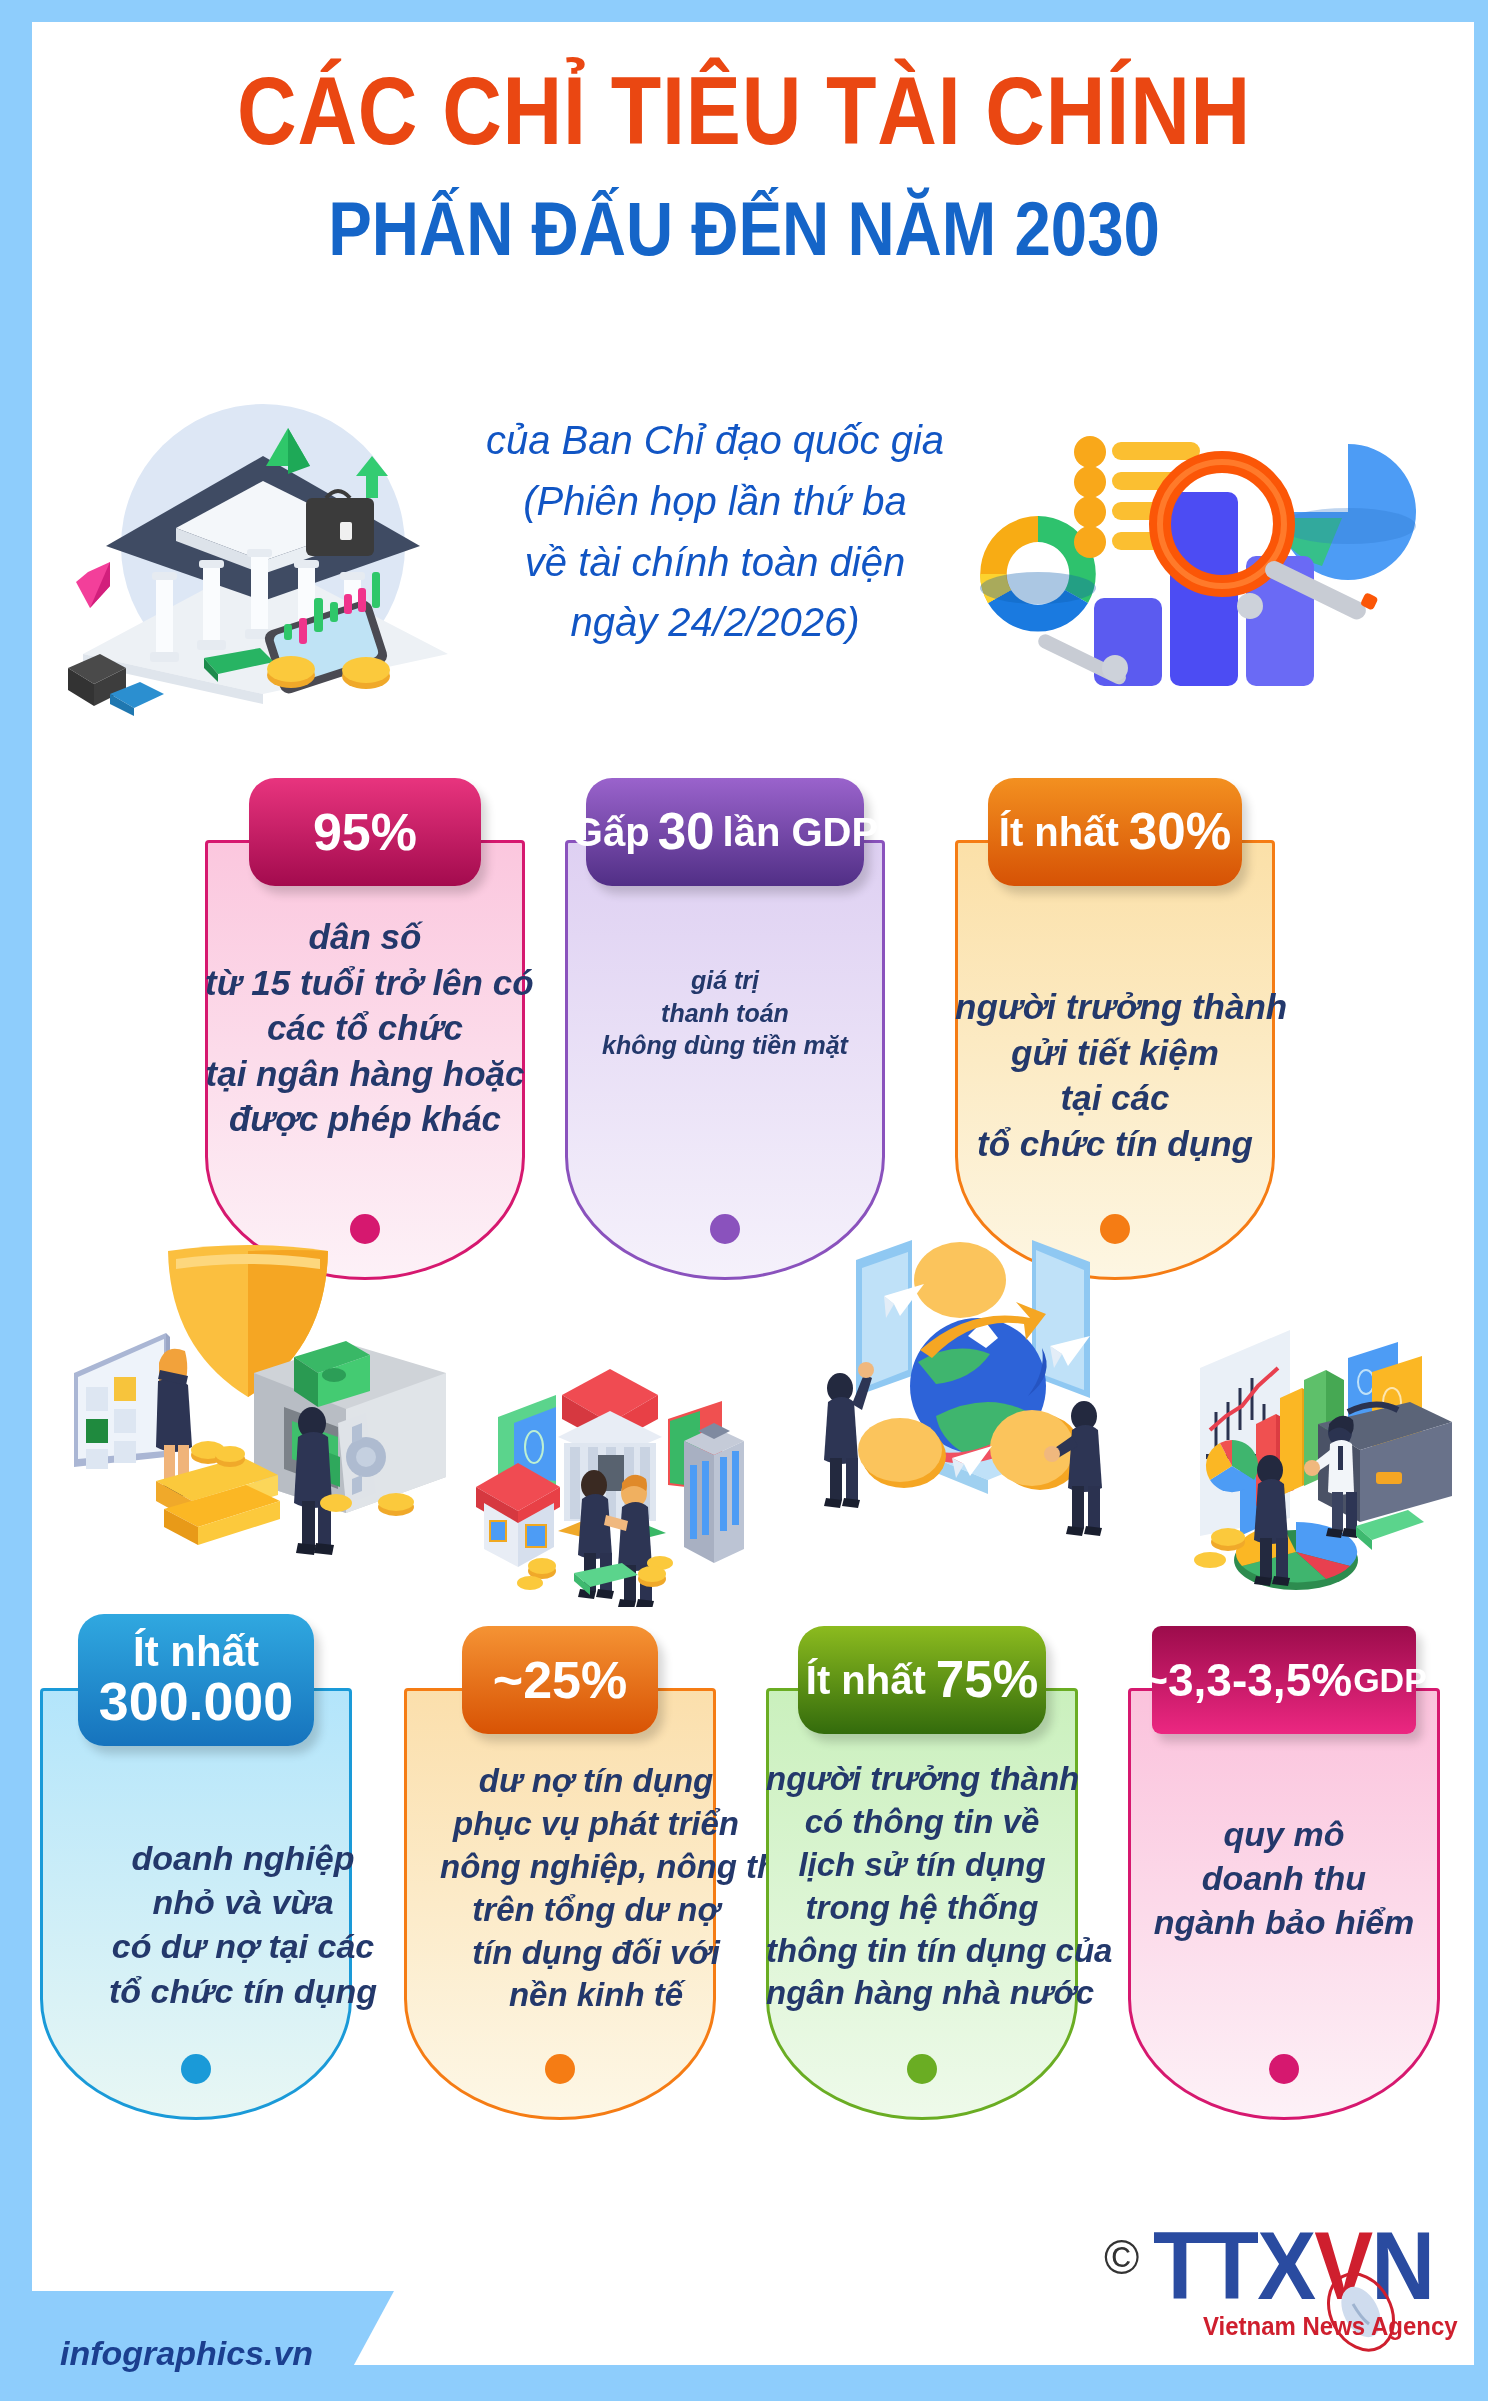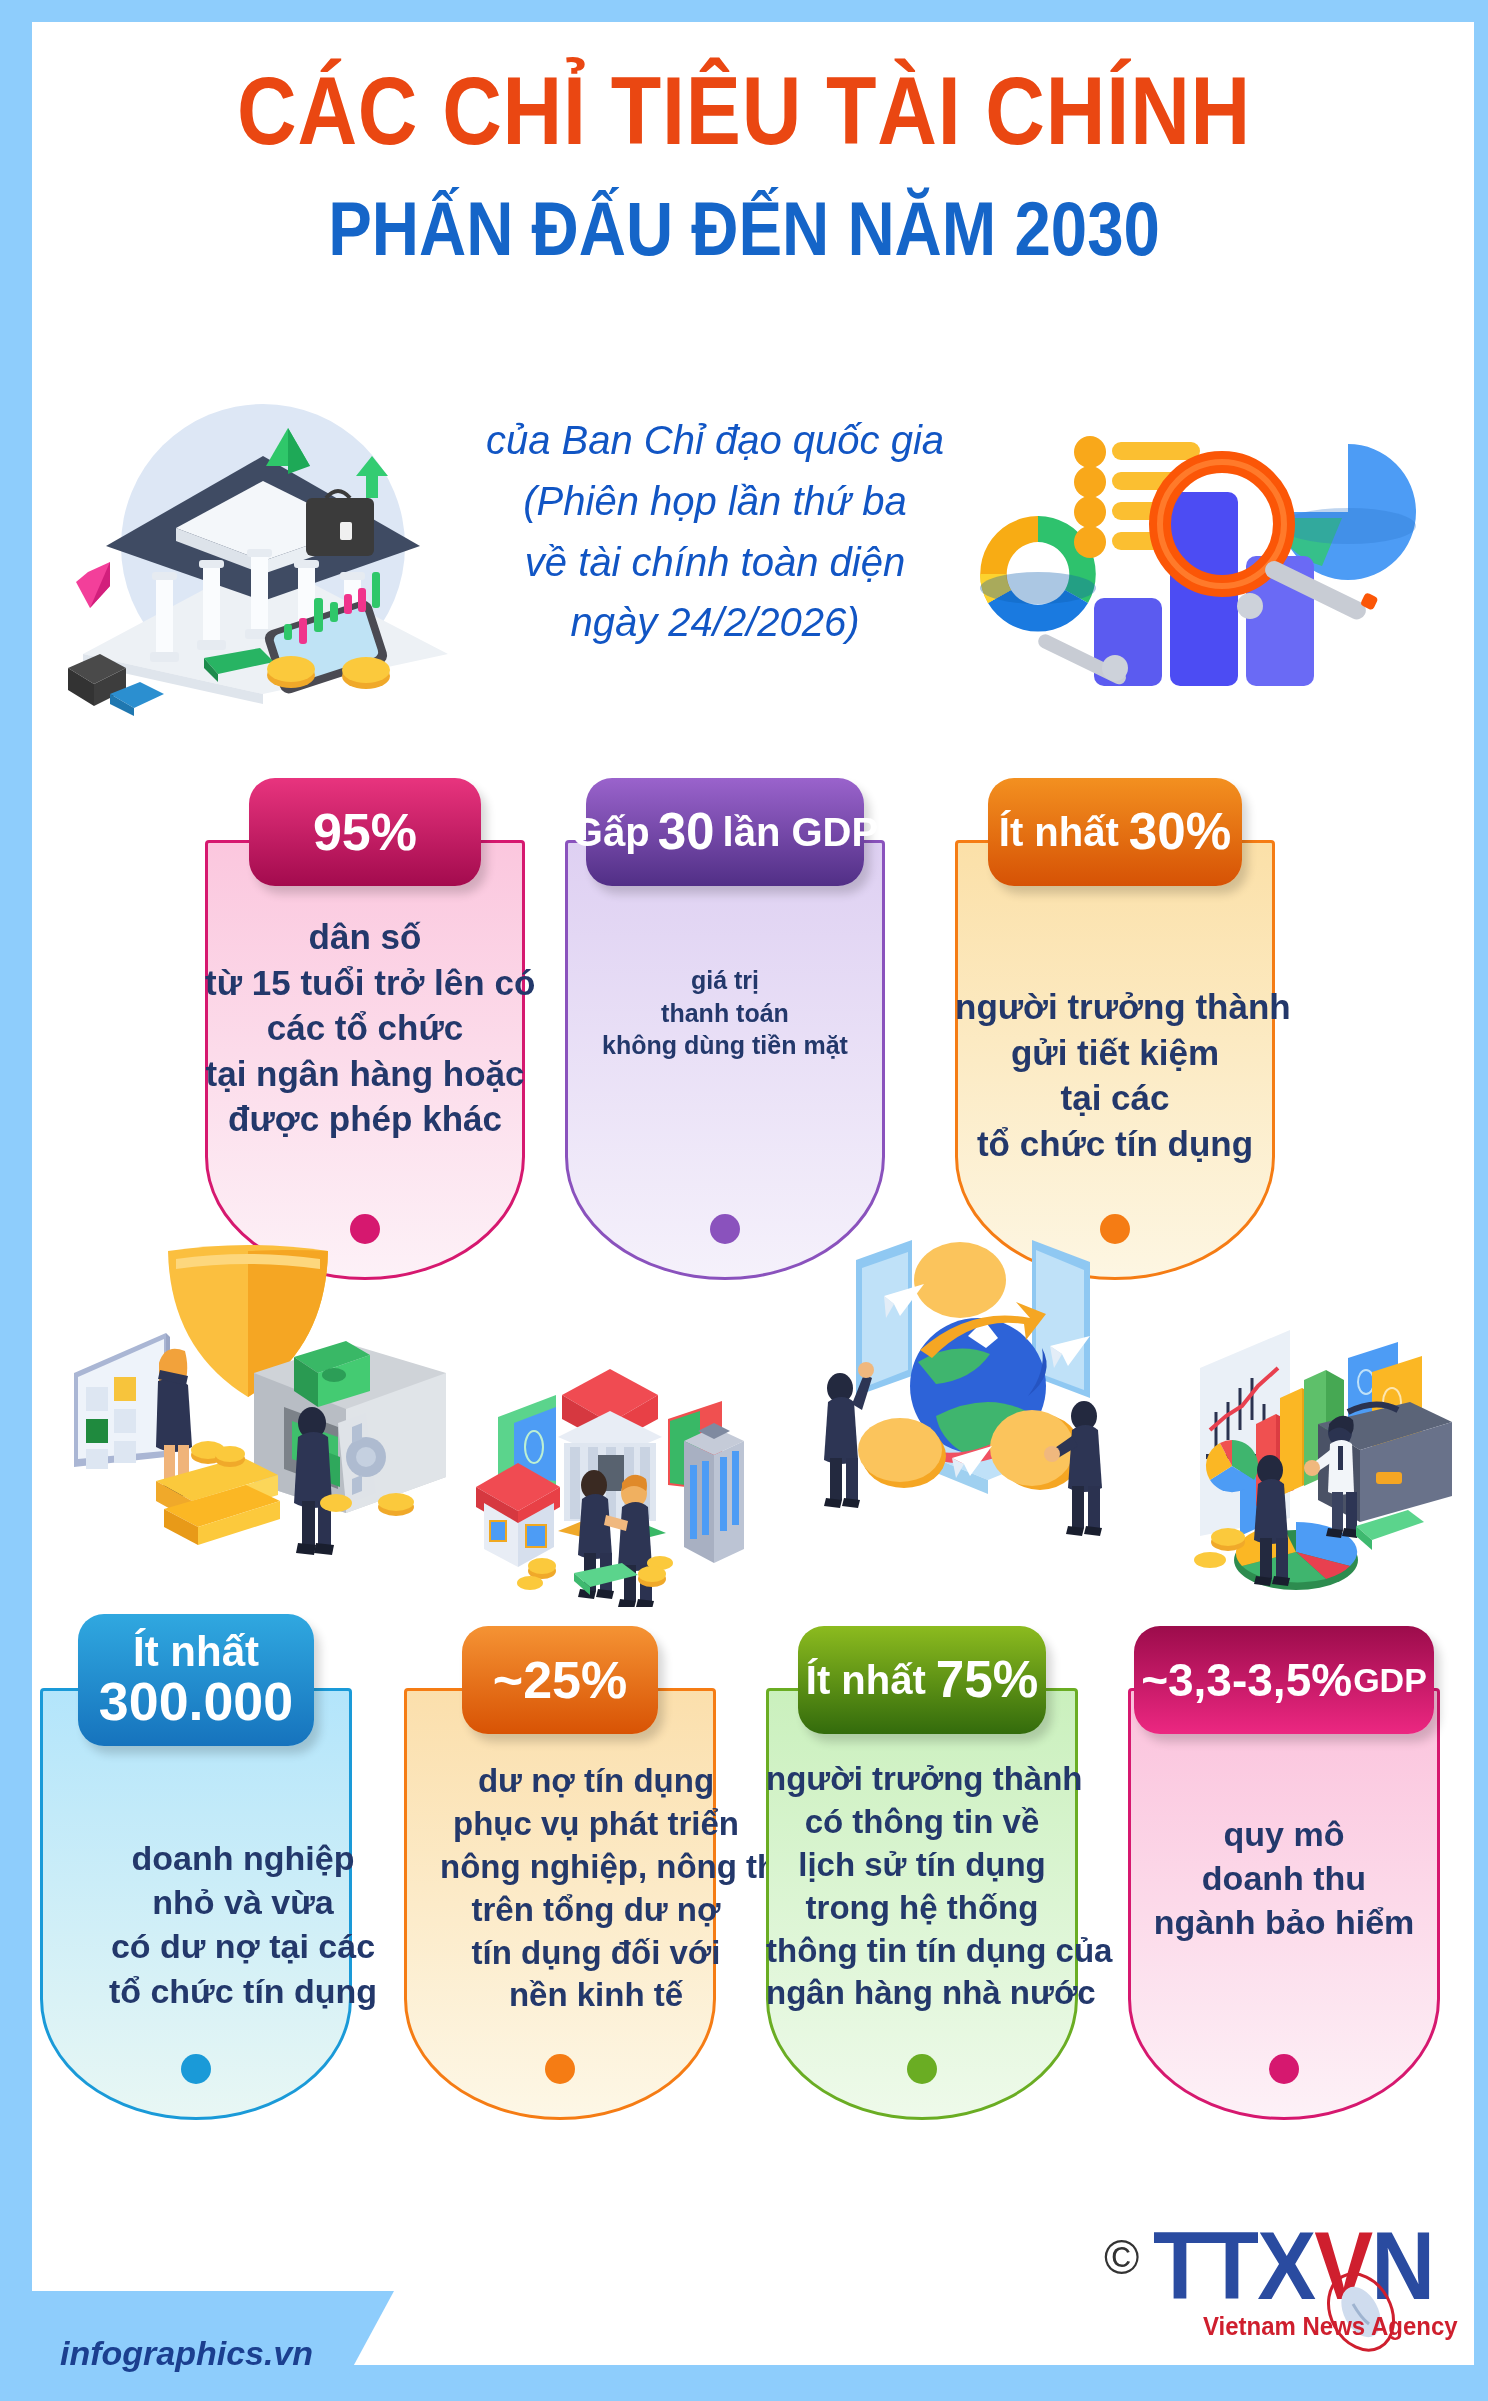--- a/index.html
+++ b/index.html
@@ -63,7 +63,7 @@
     color:#23386b; font-weight:700;
     line-height:1.30;
   }
-  .card-text div { white-space:nowrap; }
+  .card-text div { white-space:nowrap;font-style:italic; }
   .card-dot {
     position:absolute; left:50%; transform:translateX(-50%);
     width:30px; height:30px; border-radius:50%;

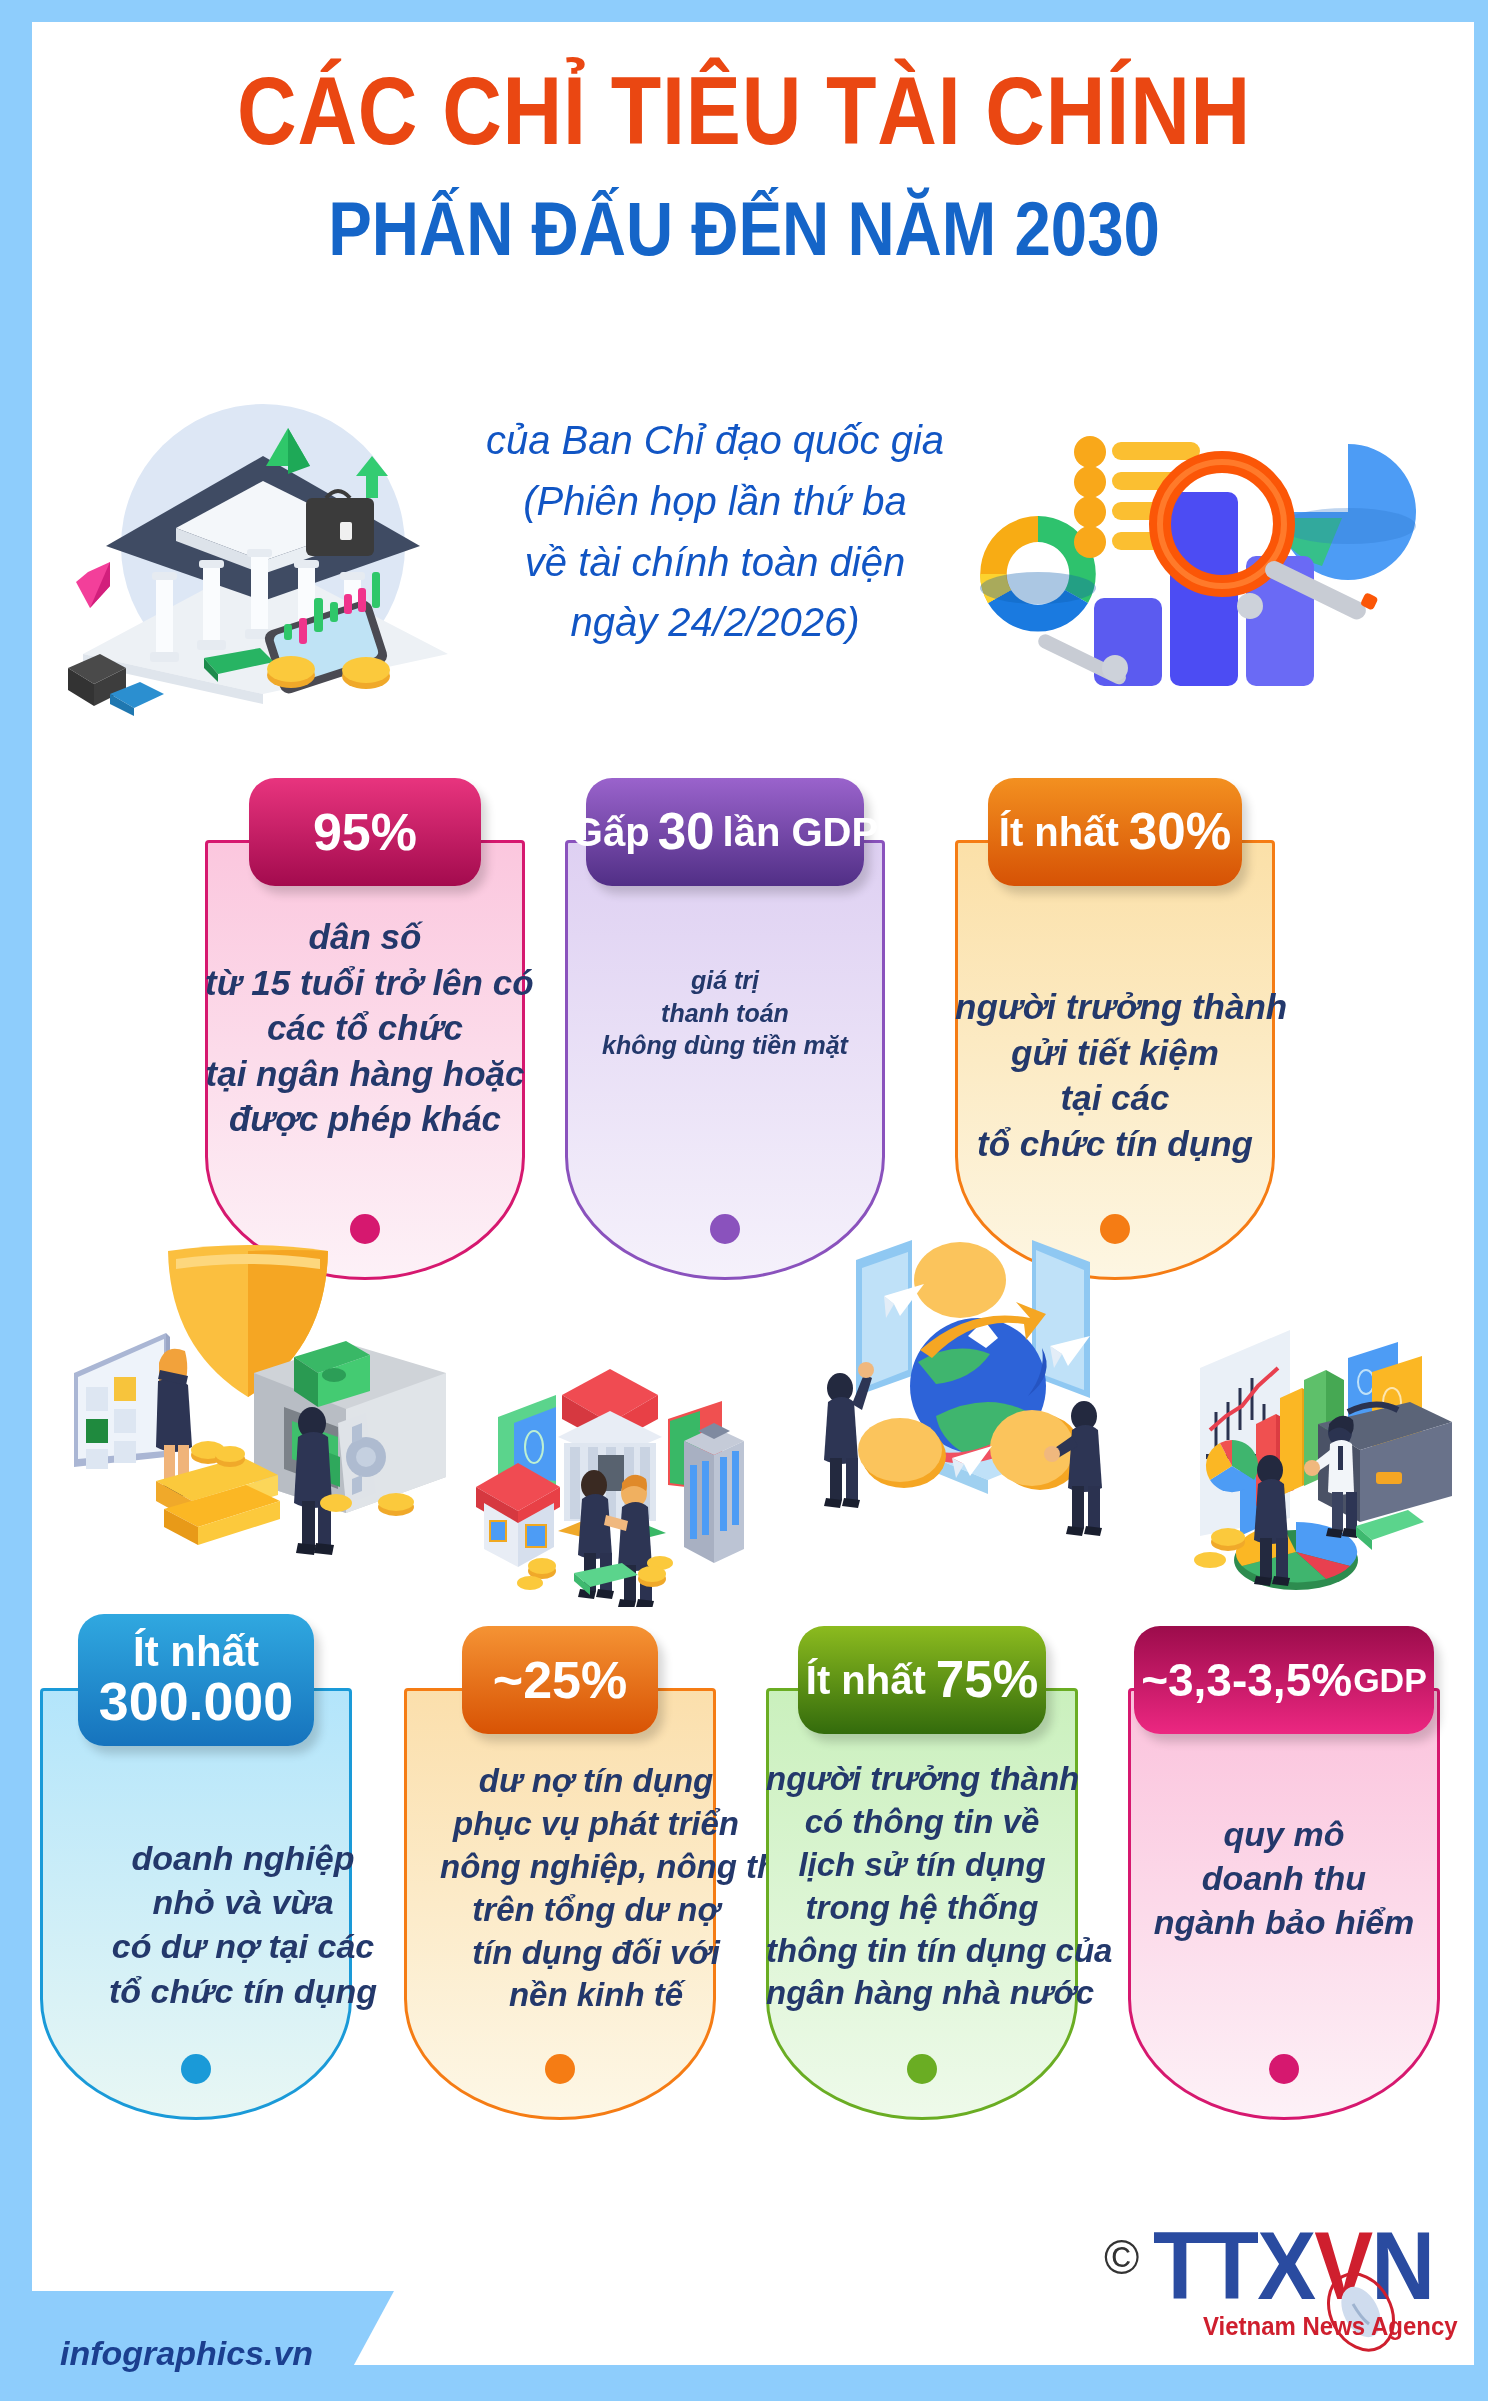--- a/index.html
+++ b/index.html
@@ -620,8 +620,8 @@
 
   <div class="card" style="left:1128px; top:1688px; width:312px; height:432px;">
     <div class="card-body" style="background:linear-gradient(#fbc2dc,#fdf1f7); border-color:#d6186f;"></div>
-    <div class="badge" style="top:-62px; width:300px; height:108px; font-size:46px; gap:1px;
-                background:linear-gradient(#9c0c4b,#ec2781);">
+    <div class="badge" style="top:-62px; width:264px; height:108px; font-size:46px; gap:1px;
+                background:linear-gradient(#9c0c4b,#ec2781);border-radius:9px;">
       <span>~3,3-3,5%</span>
       <span class="sm">GDP</span>
     </div>

